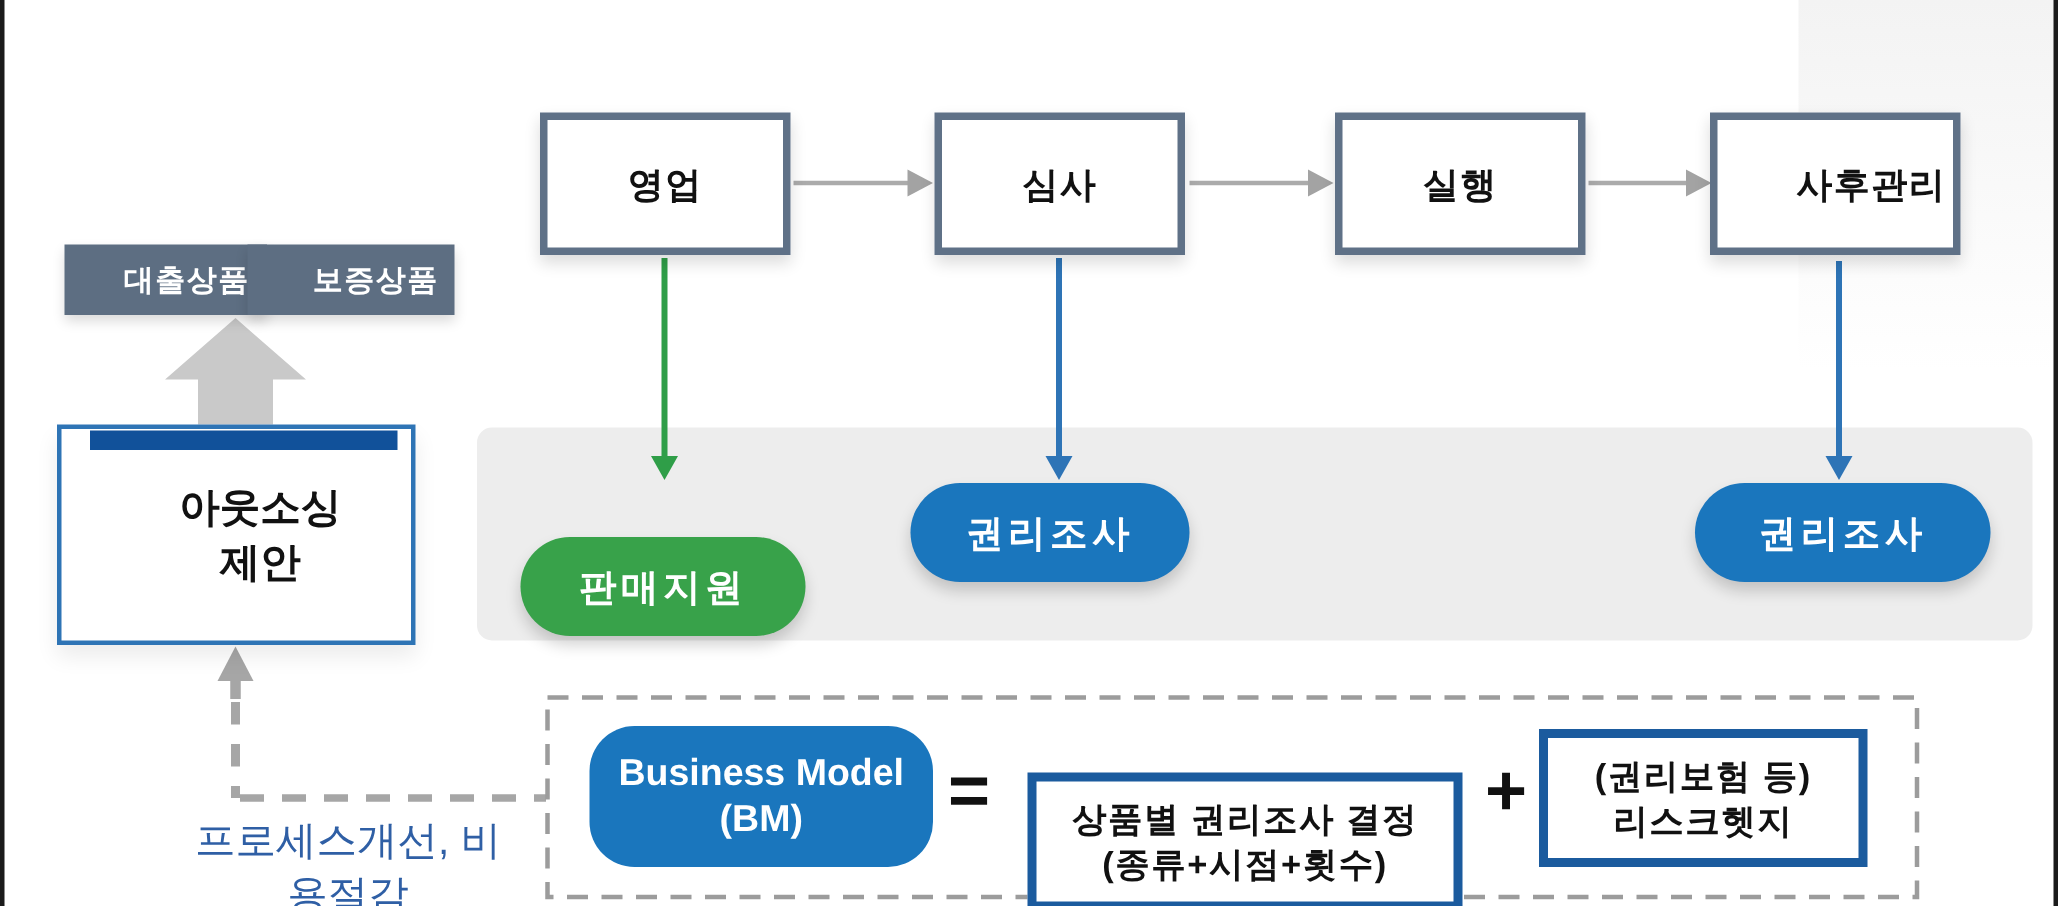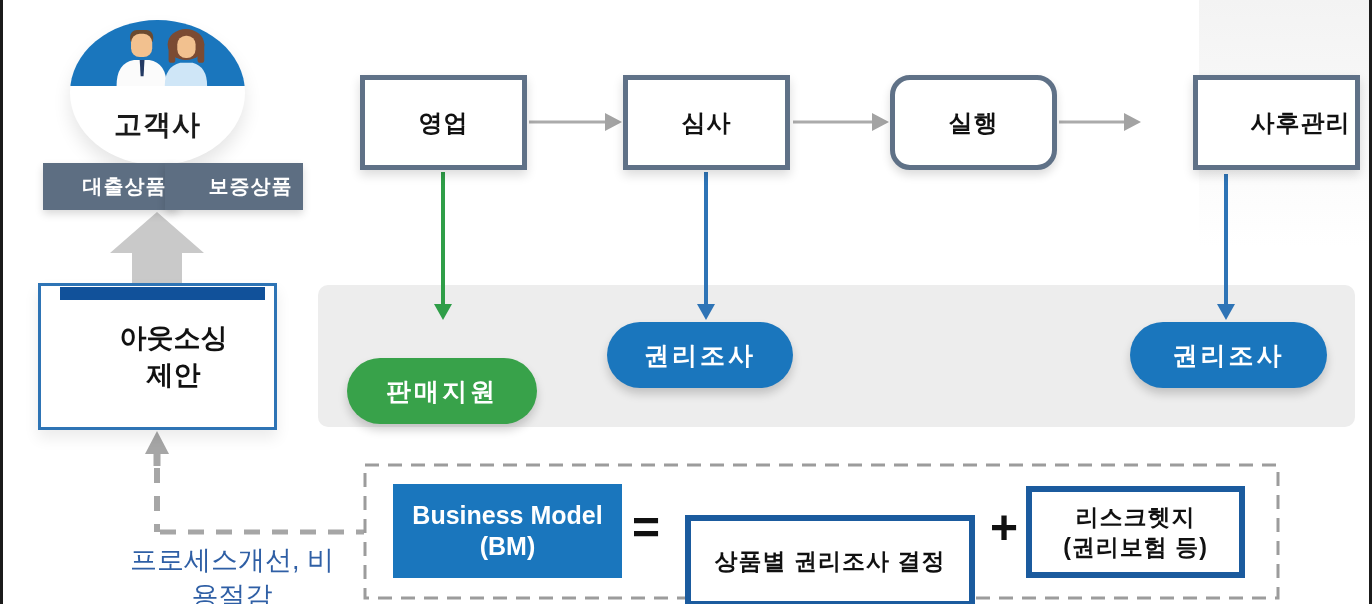--- a/index.html
+++ b/index.html
@@ -106,22 +106,6 @@
 
   <div class="band"></div>
 
-  <div class="circle">
-    <div class="cap">
-      <svg width="106" height="58" viewBox="0 0 110 60">
-        <rect x="26" y="2" width="24" height="16" rx="7" fill="#6b4a2f"></rect>
-        <rect x="27" y="6" width="22" height="24" rx="9" fill="#f2c18f"></rect>
-        <path d="M12,60 Q12,36 30,33 L46,33 Q64,36 64,60 Z" fill="#fbfbfb"></path>
-        <polygon points="36,33 41,33 40,50 37,50" fill="#233a63"></polygon>
-        <ellipse cx="84" cy="17" rx="19" ry="16" fill="#7b4b33"></ellipse>
-        <rect x="75" y="8" width="19" height="23" rx="9" fill="#f2c18f"></rect>
-        <rect x="66" y="14" width="7" height="22" rx="3" fill="#7b4b33"></rect>
-        <rect x="96" y="14" width="7" height="22" rx="3" fill="#7b4b33"></rect>
-        <path d="M62,60 Q62,40 78,36 L91,36 Q106,40 106,60 Z" fill="#cfe6f7"></path>
-      </svg>
-    </div>
-    <div class="name">고객사</div>
-  </div>
 
   <div class="tag loan">대출상품</div>
   <div class="tag guar">보증상품</div>

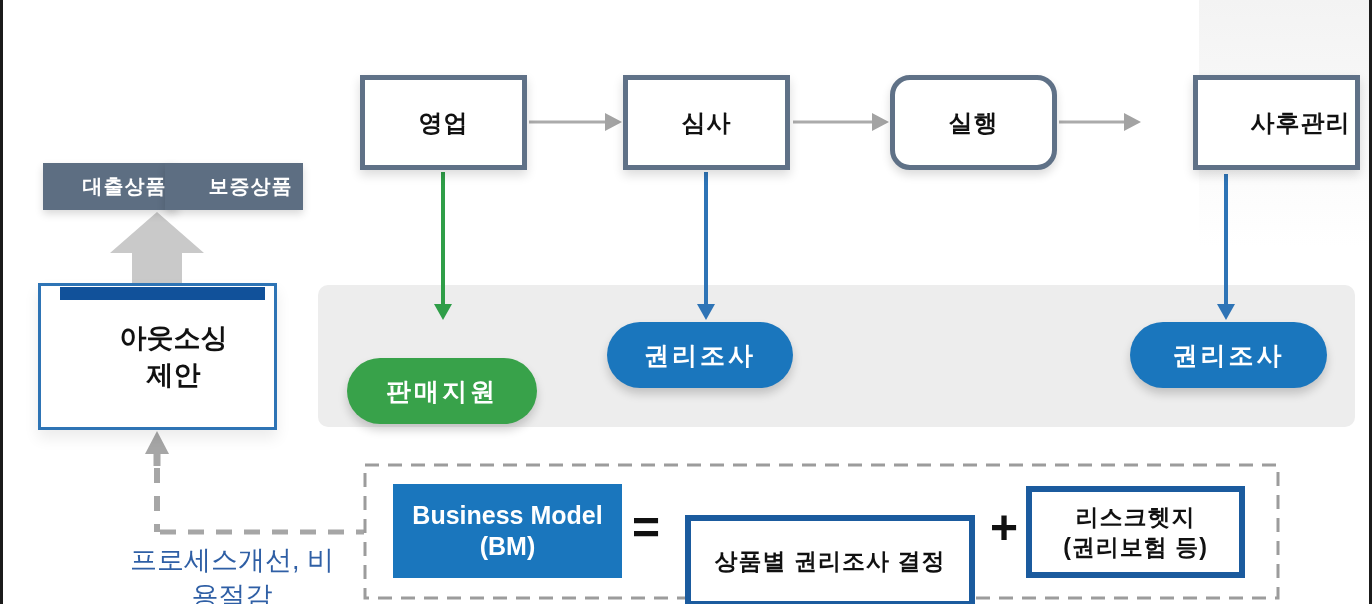--- a/index.html
+++ b/index.html
@@ -42,7 +42,7 @@
         display:flex;align-items:center;justify-content:center;
         font-size:24px;font-weight:800;color:#111;letter-spacing:1px;
         box-shadow:0 5px 10px rgba(0,0,0,.14);}
-  .step.s1{left:360px;text-align:center;} .step.s2{left:623px;} .step.s3{left:890px;border-radius:20px;} .step.s4{left:1193px;padding-left:48px;}
+  .step.s1{left:360px;text-align:center;} .step.s2{left:623px;} .step.s3{left:890px;} .step.s4{left:1193px;padding-left:48px;}
 
   
   .band{position:absolute;left:318px;top:285px;width:1037px;height:142px;background:#ededed;

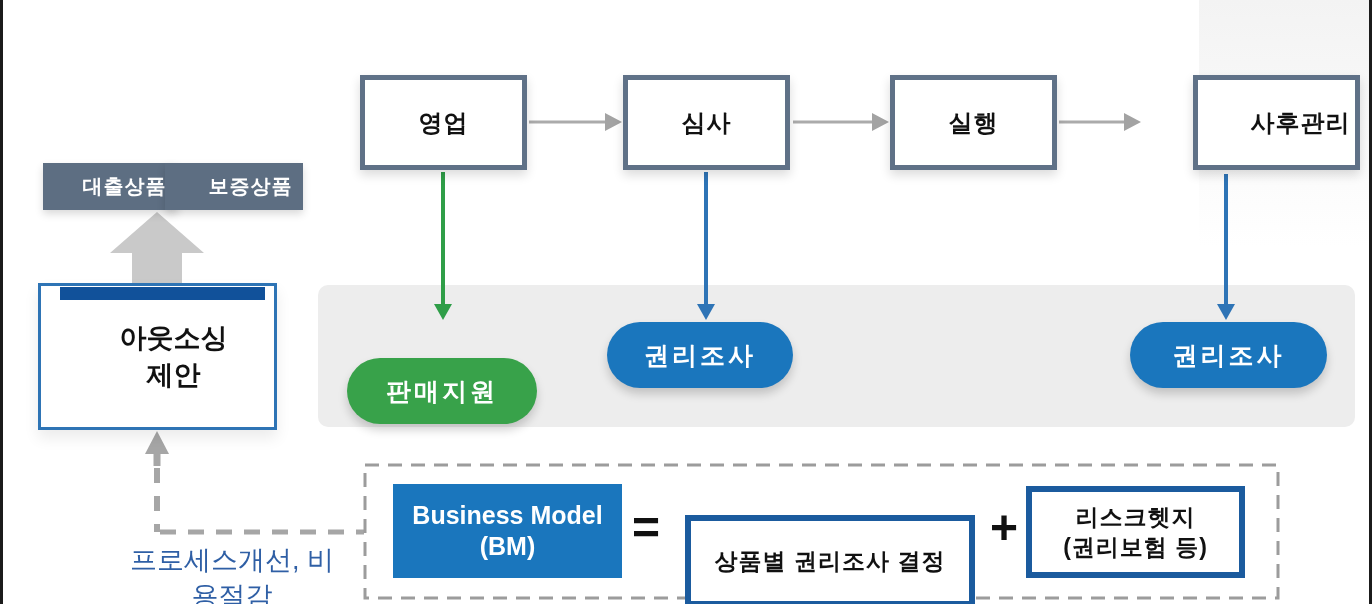--- a/index.html
+++ b/index.html
@@ -42,7 +42,7 @@
         display:flex;align-items:center;justify-content:center;
         font-size:24px;font-weight:800;color:#111;letter-spacing:1px;
         box-shadow:0 5px 10px rgba(0,0,0,.14);}
-  .step.s1{left:360px;text-align:center;} .step.s2{left:623px;} .step.s3{left:890px;} .step.s4{left:1193px;padding-left:48px;}
+  .step.s1{left:360px;text-align:center;} .step.s2{left:623px;} .step.s3{left:890px;} .step.s4{left:1140px;padding-left:48px;}
 
   
   .band{position:absolute;left:318px;top:285px;width:1037px;height:142px;background:#ededed;

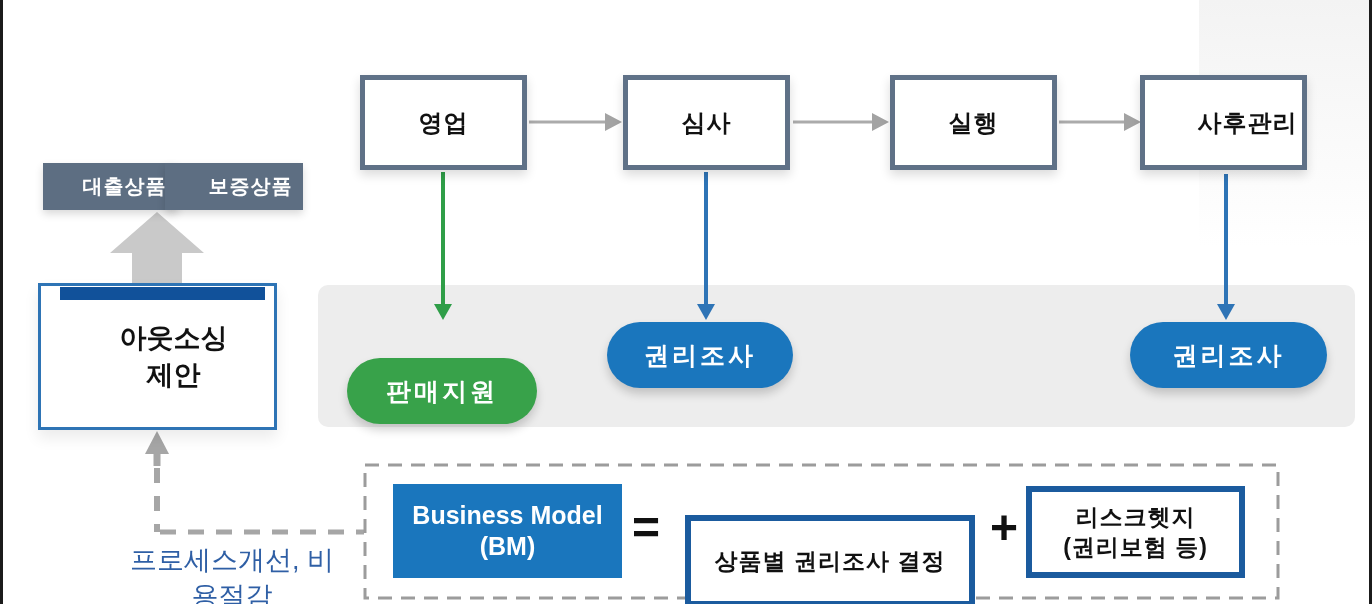--- a/index.html
+++ b/index.html
@@ -59,7 +59,7 @@
   
   .bmbox{position:absolute;left:393px;top:484px;width:229px;height:94px;background:var(--blue);
          color:#fff;z-index:3;display:flex;flex-direction:column;align-items:center;justify-content:center;
-         font-size:25px;font-weight:800;line-height:31px;}
+         font-size:25px;font-weight:800;line-height:31px;border-radius:30px;}
   .op{position:absolute;width:44px;text-align:center;font-size:48px;font-weight:800;color:#111;z-index:3;}
   .op.eq{left:624px;top:500px;}
   .op.plus{left:982px;top:500px;}

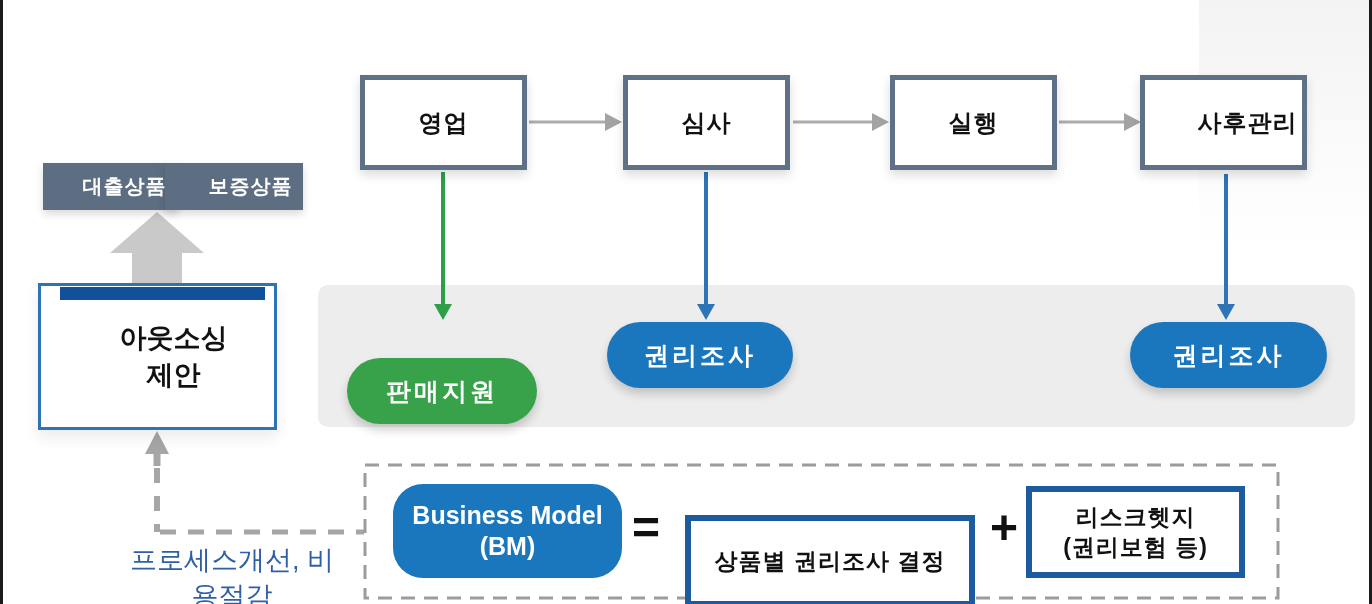--- a/index.html
+++ b/index.html
@@ -137,8 +137,8 @@
   </div>
   <div class="op plus">+</div>
   <div class="wbox hedge">
+    <div>(권리보험 등)</div>
     <div>리스크헷지</div>
-    <div>(권리보험 등)</div>
   </div>
 
   <div class="edge left"></div>

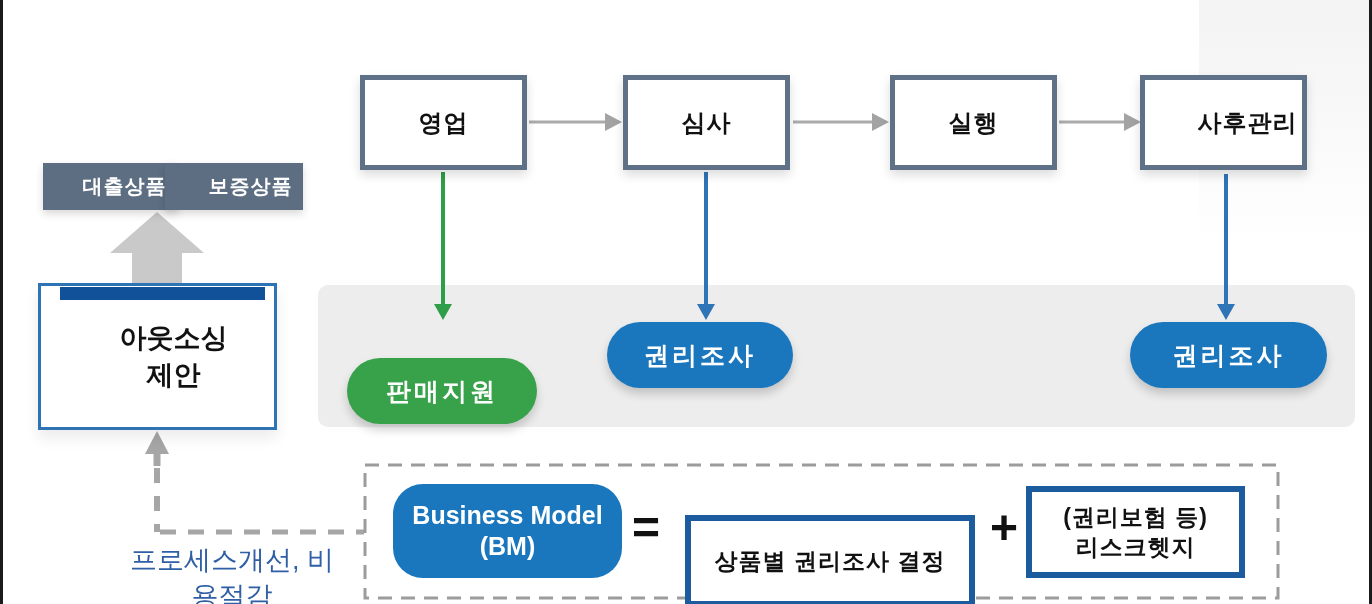--- a/index.html
+++ b/index.html
@@ -134,6 +134,7 @@
   <div class="op eq">=</div>
   <div class="wbox decision">
     <div>상품별 권리조사 결정</div>
+    <div>(종류+시점+횟수)</div>
   </div>
   <div class="op plus">+</div>
   <div class="wbox hedge">

